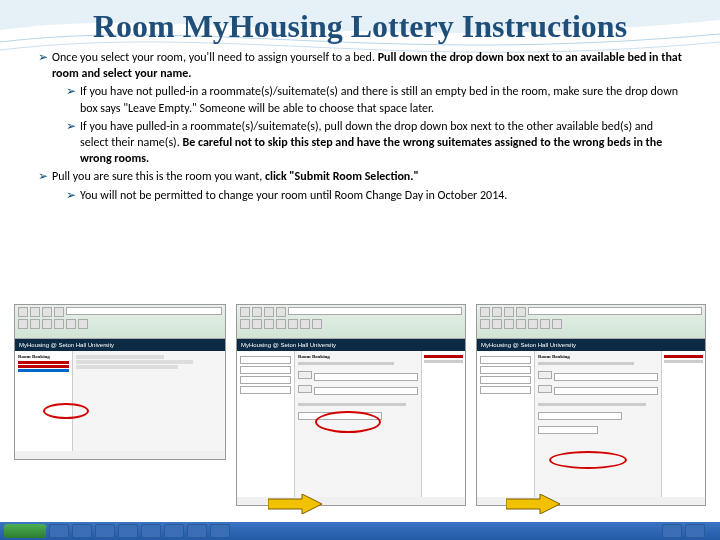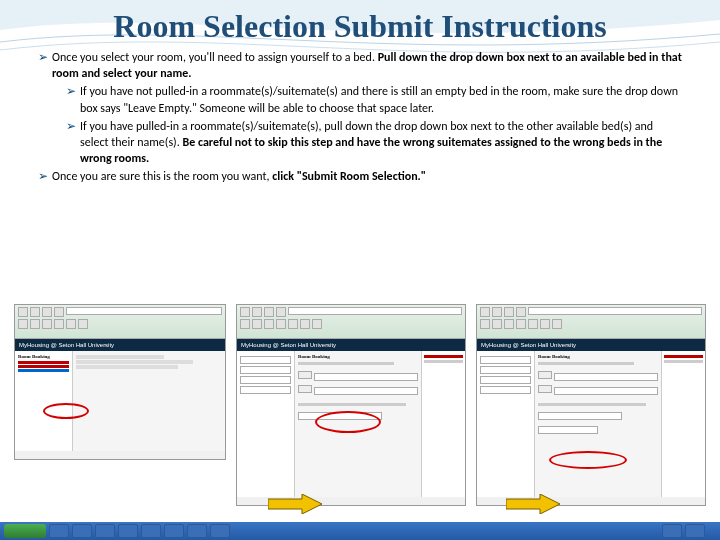--- a/index.html
+++ b/index.html
@@ -77,7 +77,7 @@
   <path d="M0,50 C220,24 400,72 720,42" fill="none" stroke="#c9dff0" stroke-width="1"></path>
 </svg>
 
-<h1 class="title">Room Selection Submit Instructions</h1>
+<h1 class="title">Room MyHousing Lottery Instructions</h1>
 
 <div class="content">
   <p class="b1"><span class="bullet">➢</span><span>Once you select your room, you'll need to assign yourself to a bed. </span><b>Pull down the drop down box next to an available bed in that room and select your name.</b></p>

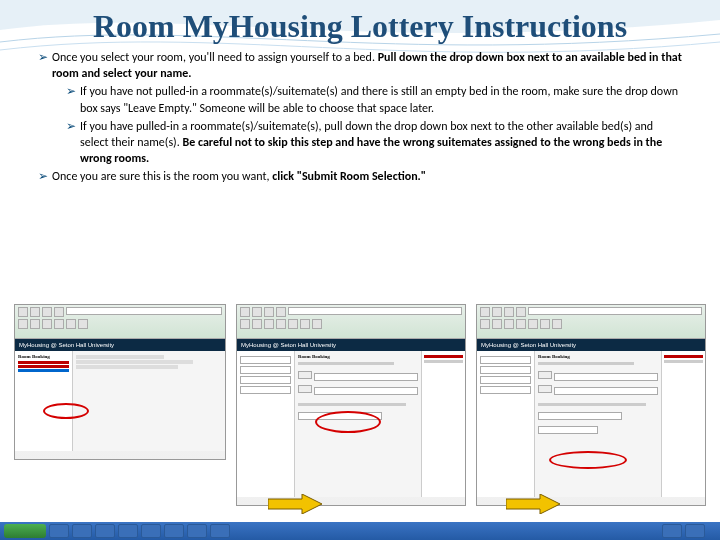--- a/index.html
+++ b/index.html
@@ -83,7 +83,7 @@
   <p class="b1"><span class="bullet">➢</span><span>Once you select your room, you'll need to assign yourself to a bed. </span><b>Pull down the drop down box next to an available bed in that room and select your name.</b></p>
   <p class="b2"><span class="bullet">➢</span><span>If you have not pulled-in a roommate(s)/suitemate(s) and there is still an empty bed in the room, make sure the drop down box says "Leave Empty." Someone will be able to choose that space later.</span></p>
   <p class="b2"><span class="bullet">➢</span><span>If you have pulled-in a roommate(s)/suitemate(s), pull down the drop down box next to the other available bed(s) and select their name(s). </span><b>Be careful not to skip this step and have the wrong suitemates assigned to the wrong beds in the wrong rooms.</b></p>
-  <p class="b1"><span class="bullet">➢</span><span>Once you are sure this is the room you want, </span><b>click "Submit Room Selection."</b></p>
+  <p class="b1"><span class="bullet">➢</span><span>Pull you are sure this is the room you want, </span><b>click "Submit Room Selection."</b></p>
 </div>
 
 <div class="images">

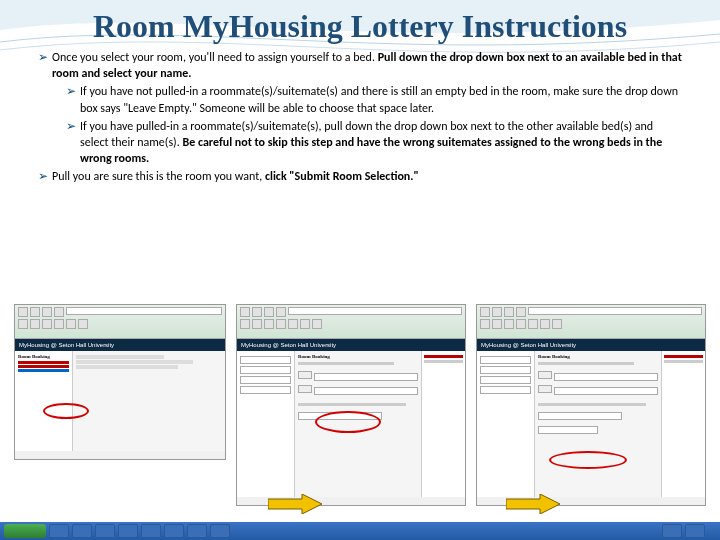--- a/index.html
+++ b/index.html
@@ -84,6 +84,7 @@
   <p class="b2"><span class="bullet">➢</span><span>If you have not pulled-in a roommate(s)/suitemate(s) and there is still an empty bed in the room, make sure the drop down box says "Leave Empty." Someone will be able to choose that space later.</span></p>
   <p class="b2"><span class="bullet">➢</span><span>If you have pulled-in a roommate(s)/suitemate(s), pull down the drop down box next to the other available bed(s) and select their name(s). </span><b>Be careful not to skip this step and have the wrong suitemates assigned to the wrong beds in the wrong rooms.</b></p>
   <p class="b1"><span class="bullet">➢</span><span>Pull you are sure this is the room you want, </span><b>click "Submit Room Selection."</b></p>
+  <p class="b2"><span class="bullet">➢</span><span>You will not be permitted to change your room until Room Change Day in October 2014.</span></p>
 </div>
 
 <div class="images">

